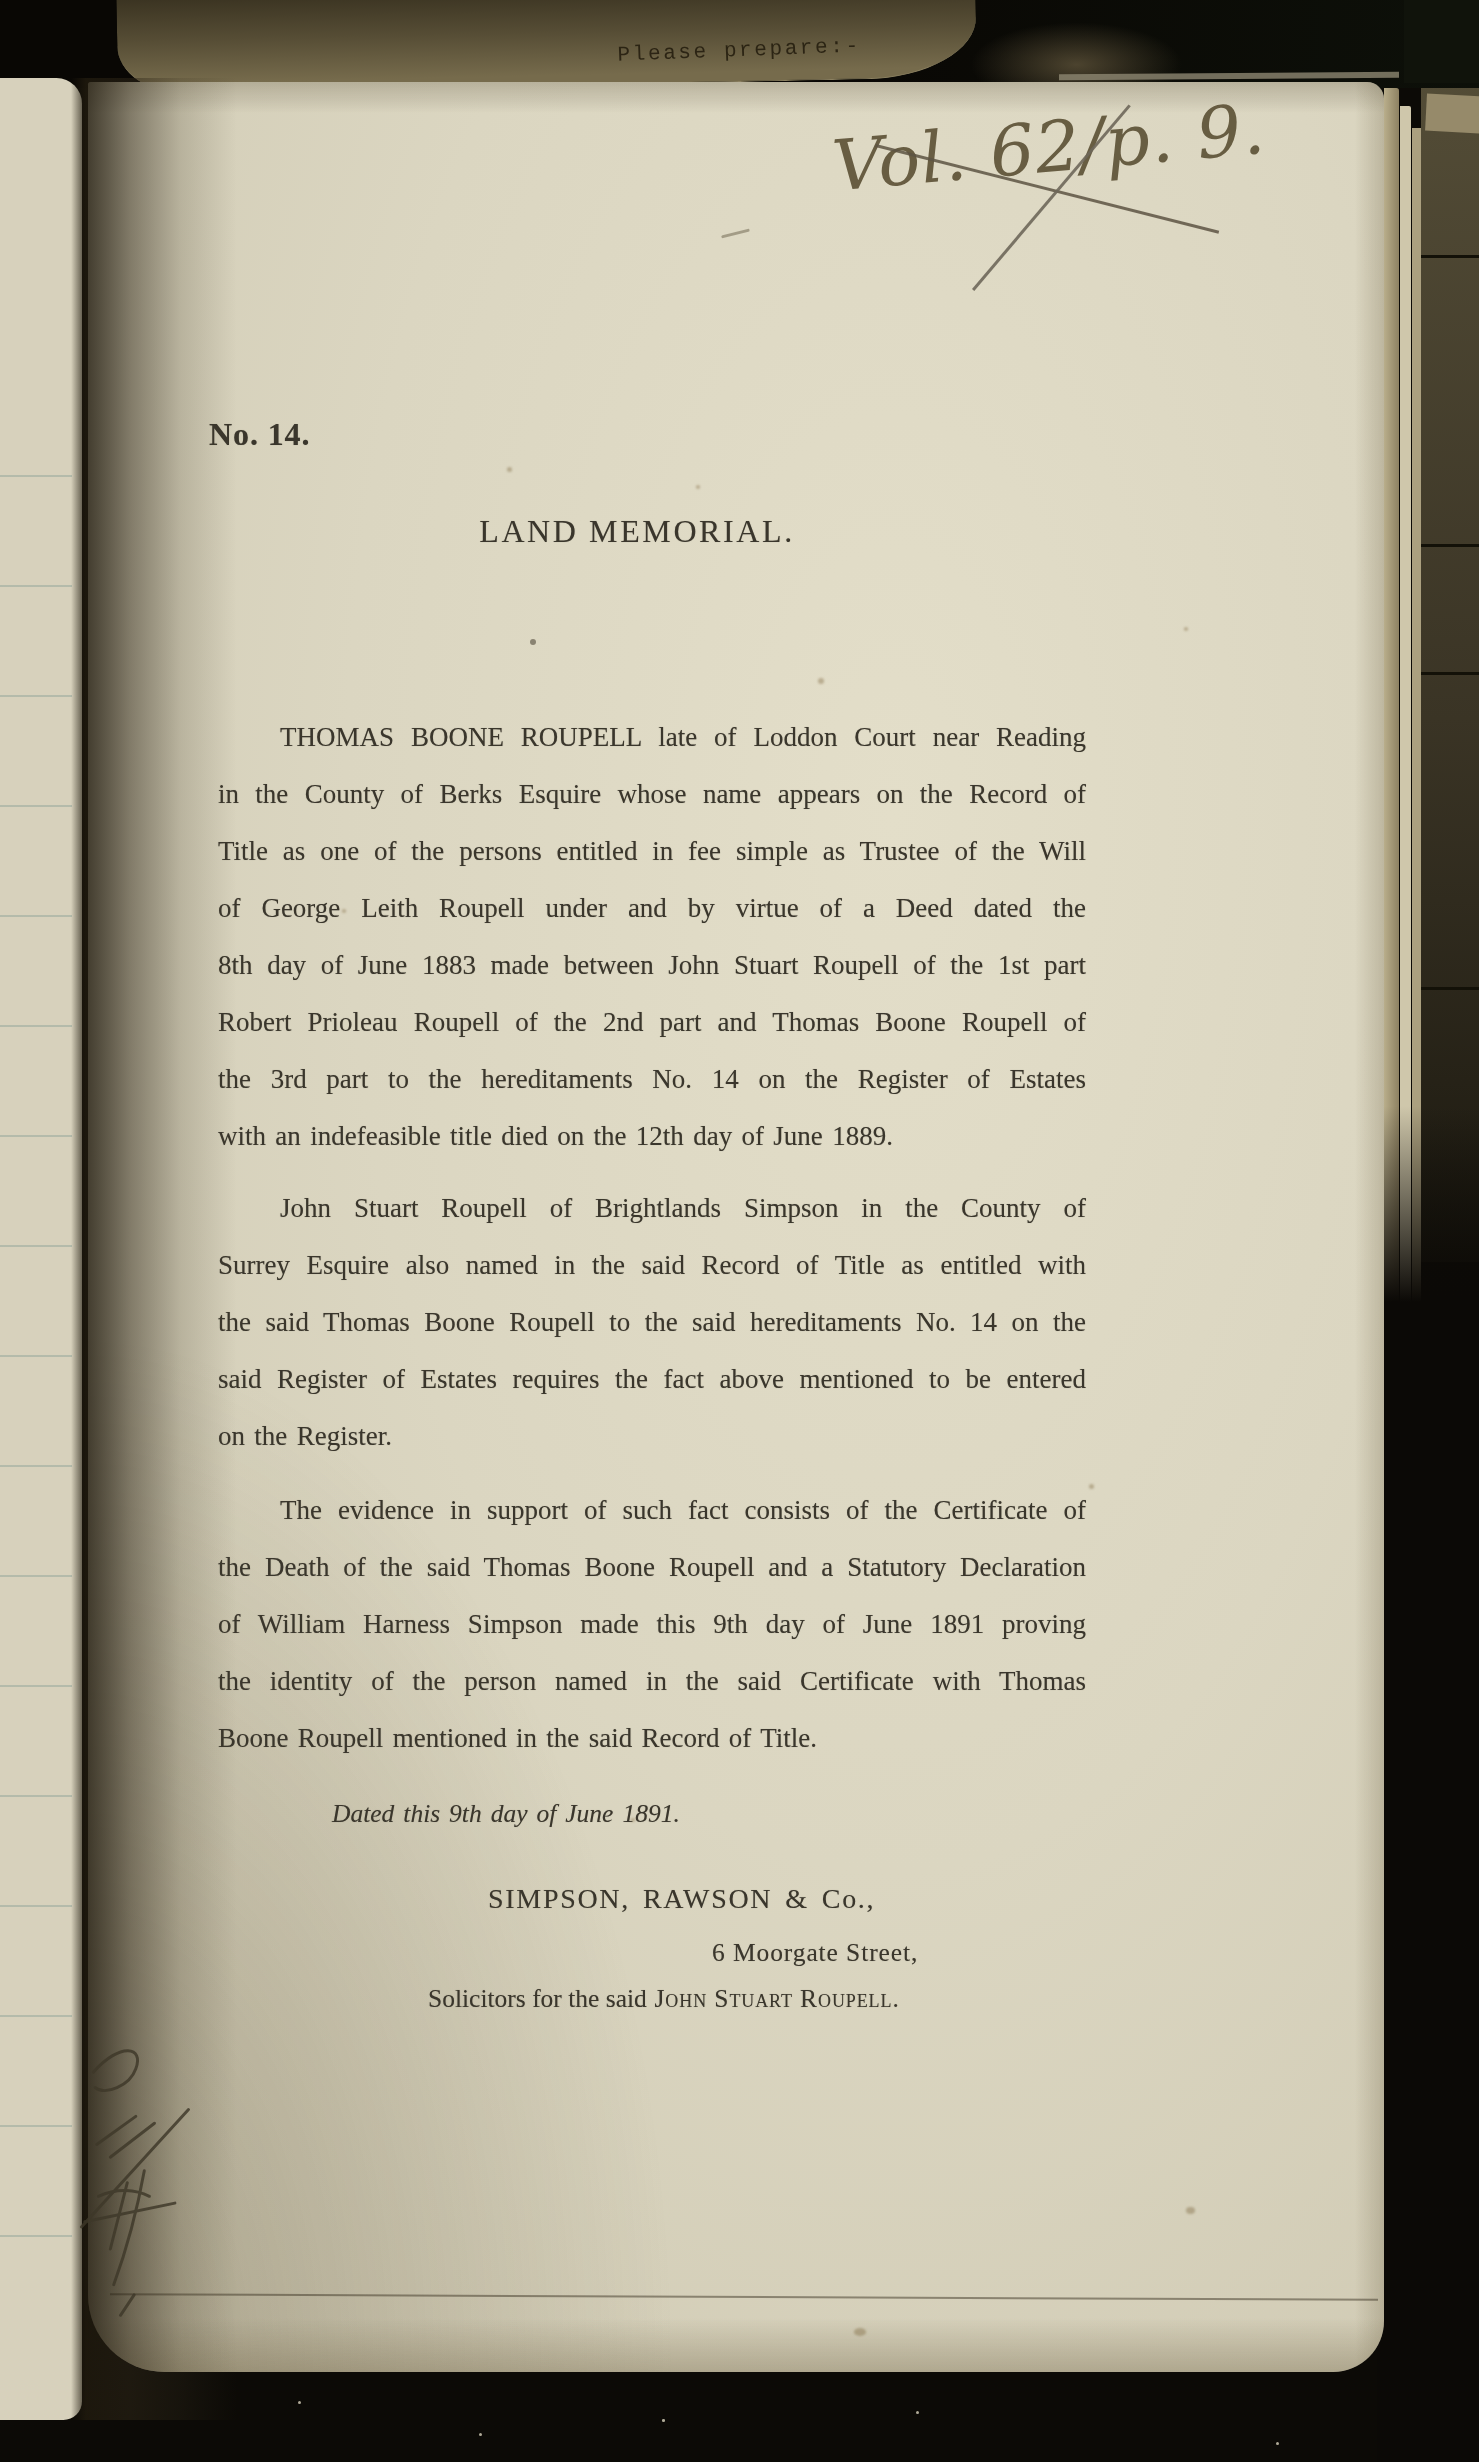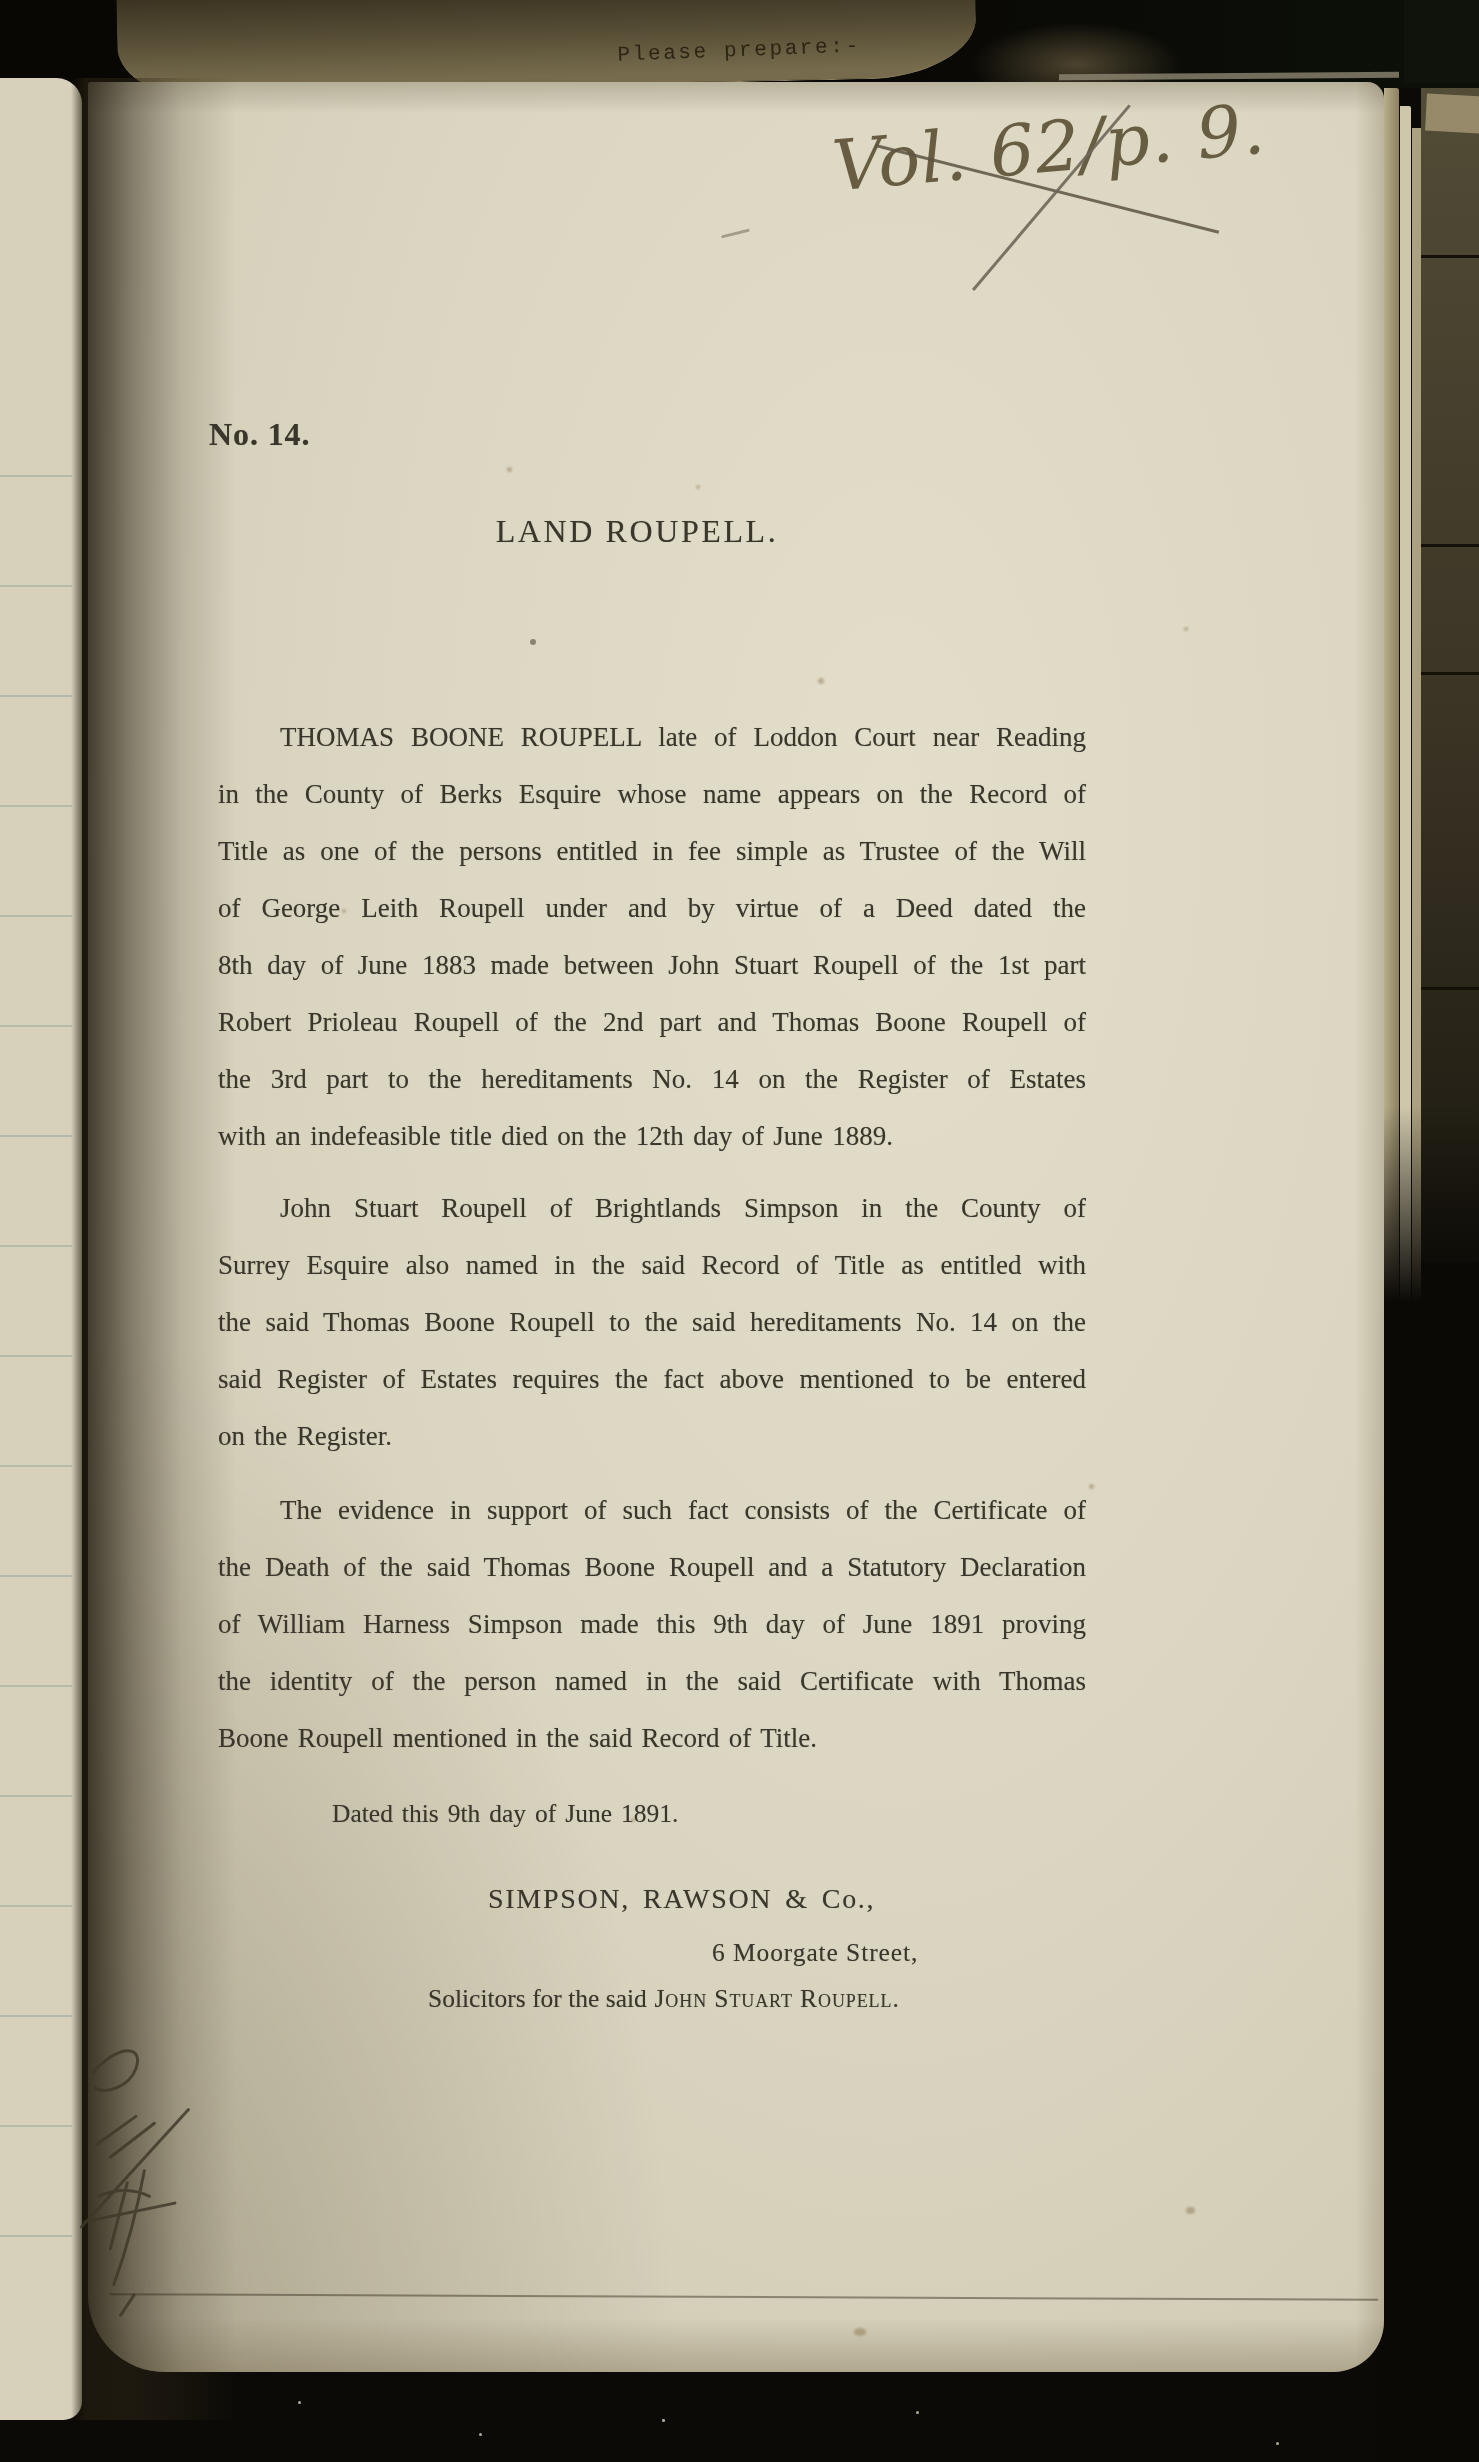--- a/index.html
+++ b/index.html
@@ -151,7 +151,7 @@
     <div class="smudge"></div>
 
     <div class="print doc-number">No. 14.</div>
-    <div class="print h-center heading1">LAND ROUPELL.</div>
+    <div class="print h-center heading1">LAND MEMORIAL.</div>
     <div class="mem-dot"></div>
 
     <div class="print para p1">

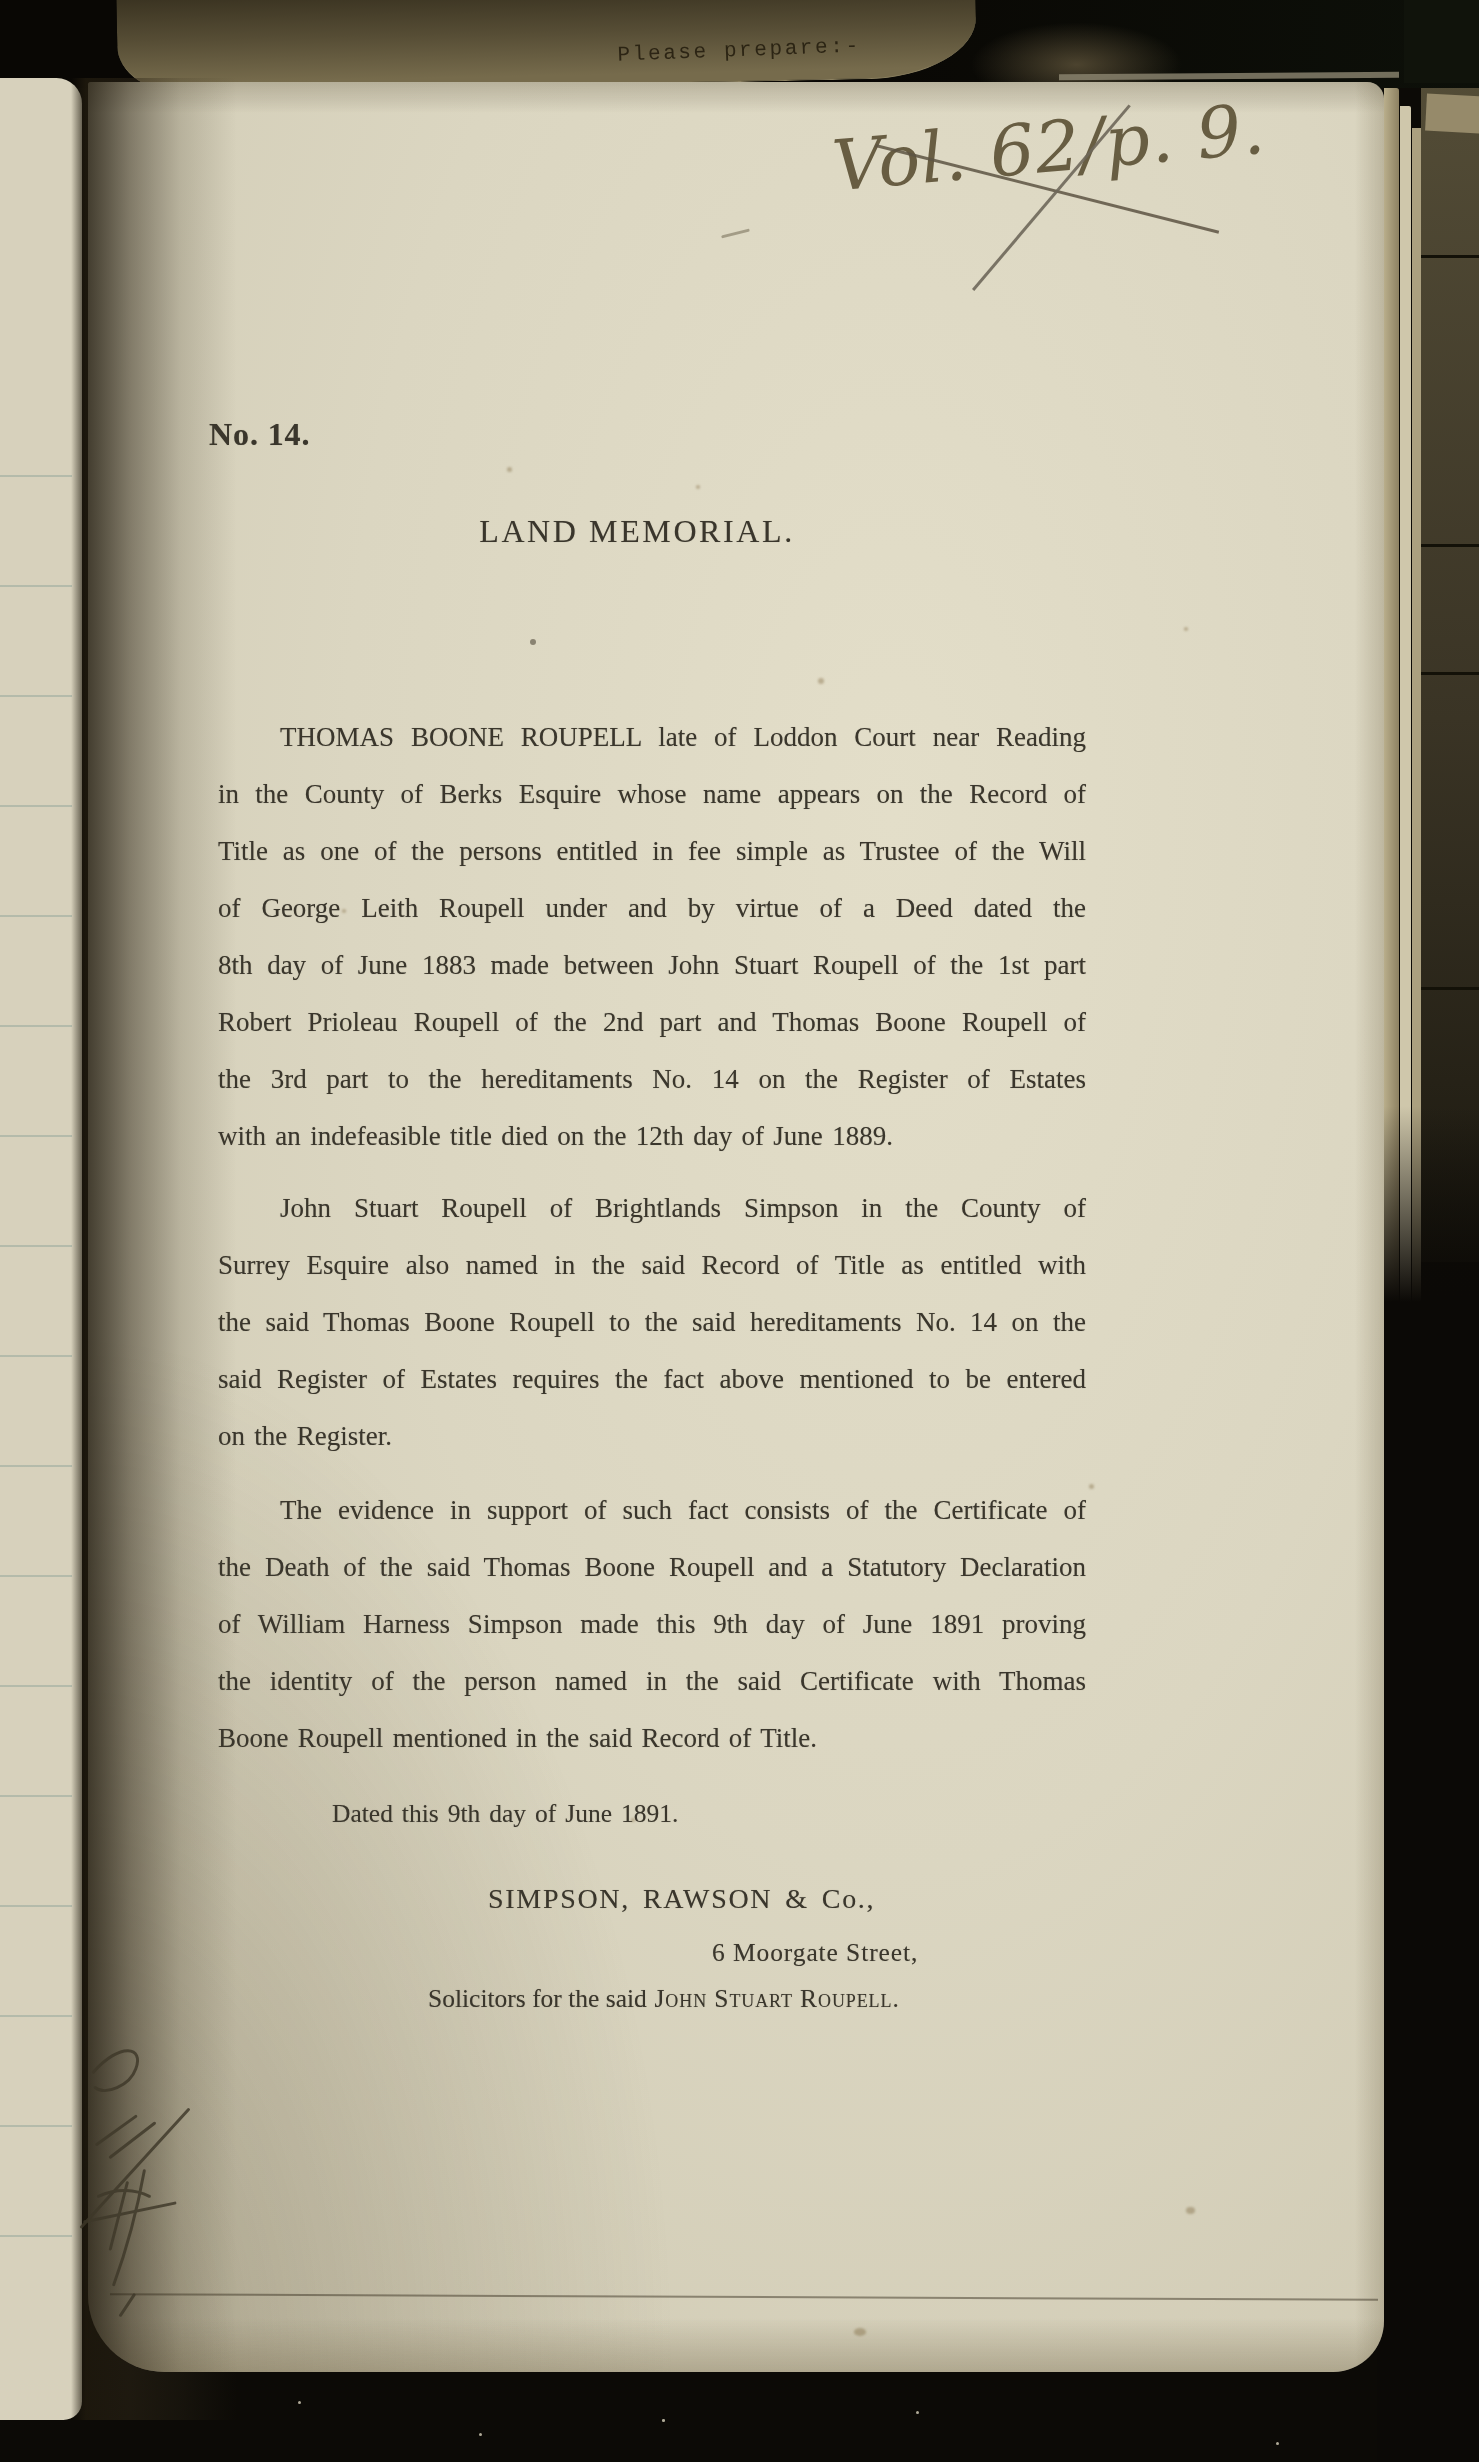--- a/index.html
+++ b/index.html
@@ -91,7 +91,7 @@
   .line{height:57px;line-height:57px;}
   .j{text-align:justify;text-align-last:justify;}
   .ind{text-indent:62px;}
-  .dated{left:244px;top:1717px;font-size:25.5px;word-spacing:2.6px;}
+  .dated{left:244px;top:1717px;font-size:25.5px;word-spacing:2.6px;font-style:italic;}
   .firm{left:388px;top:1801px;font-size:28px;letter-spacing:1.7px;word-spacing:4.3px;margin-left:12px;}
   .addr{left:624px;top:1856px;font-size:25.5px;letter-spacing:0.9px;}
   .solic{left:340px;top:1902px;width:648px;font-size:25.5px;}

